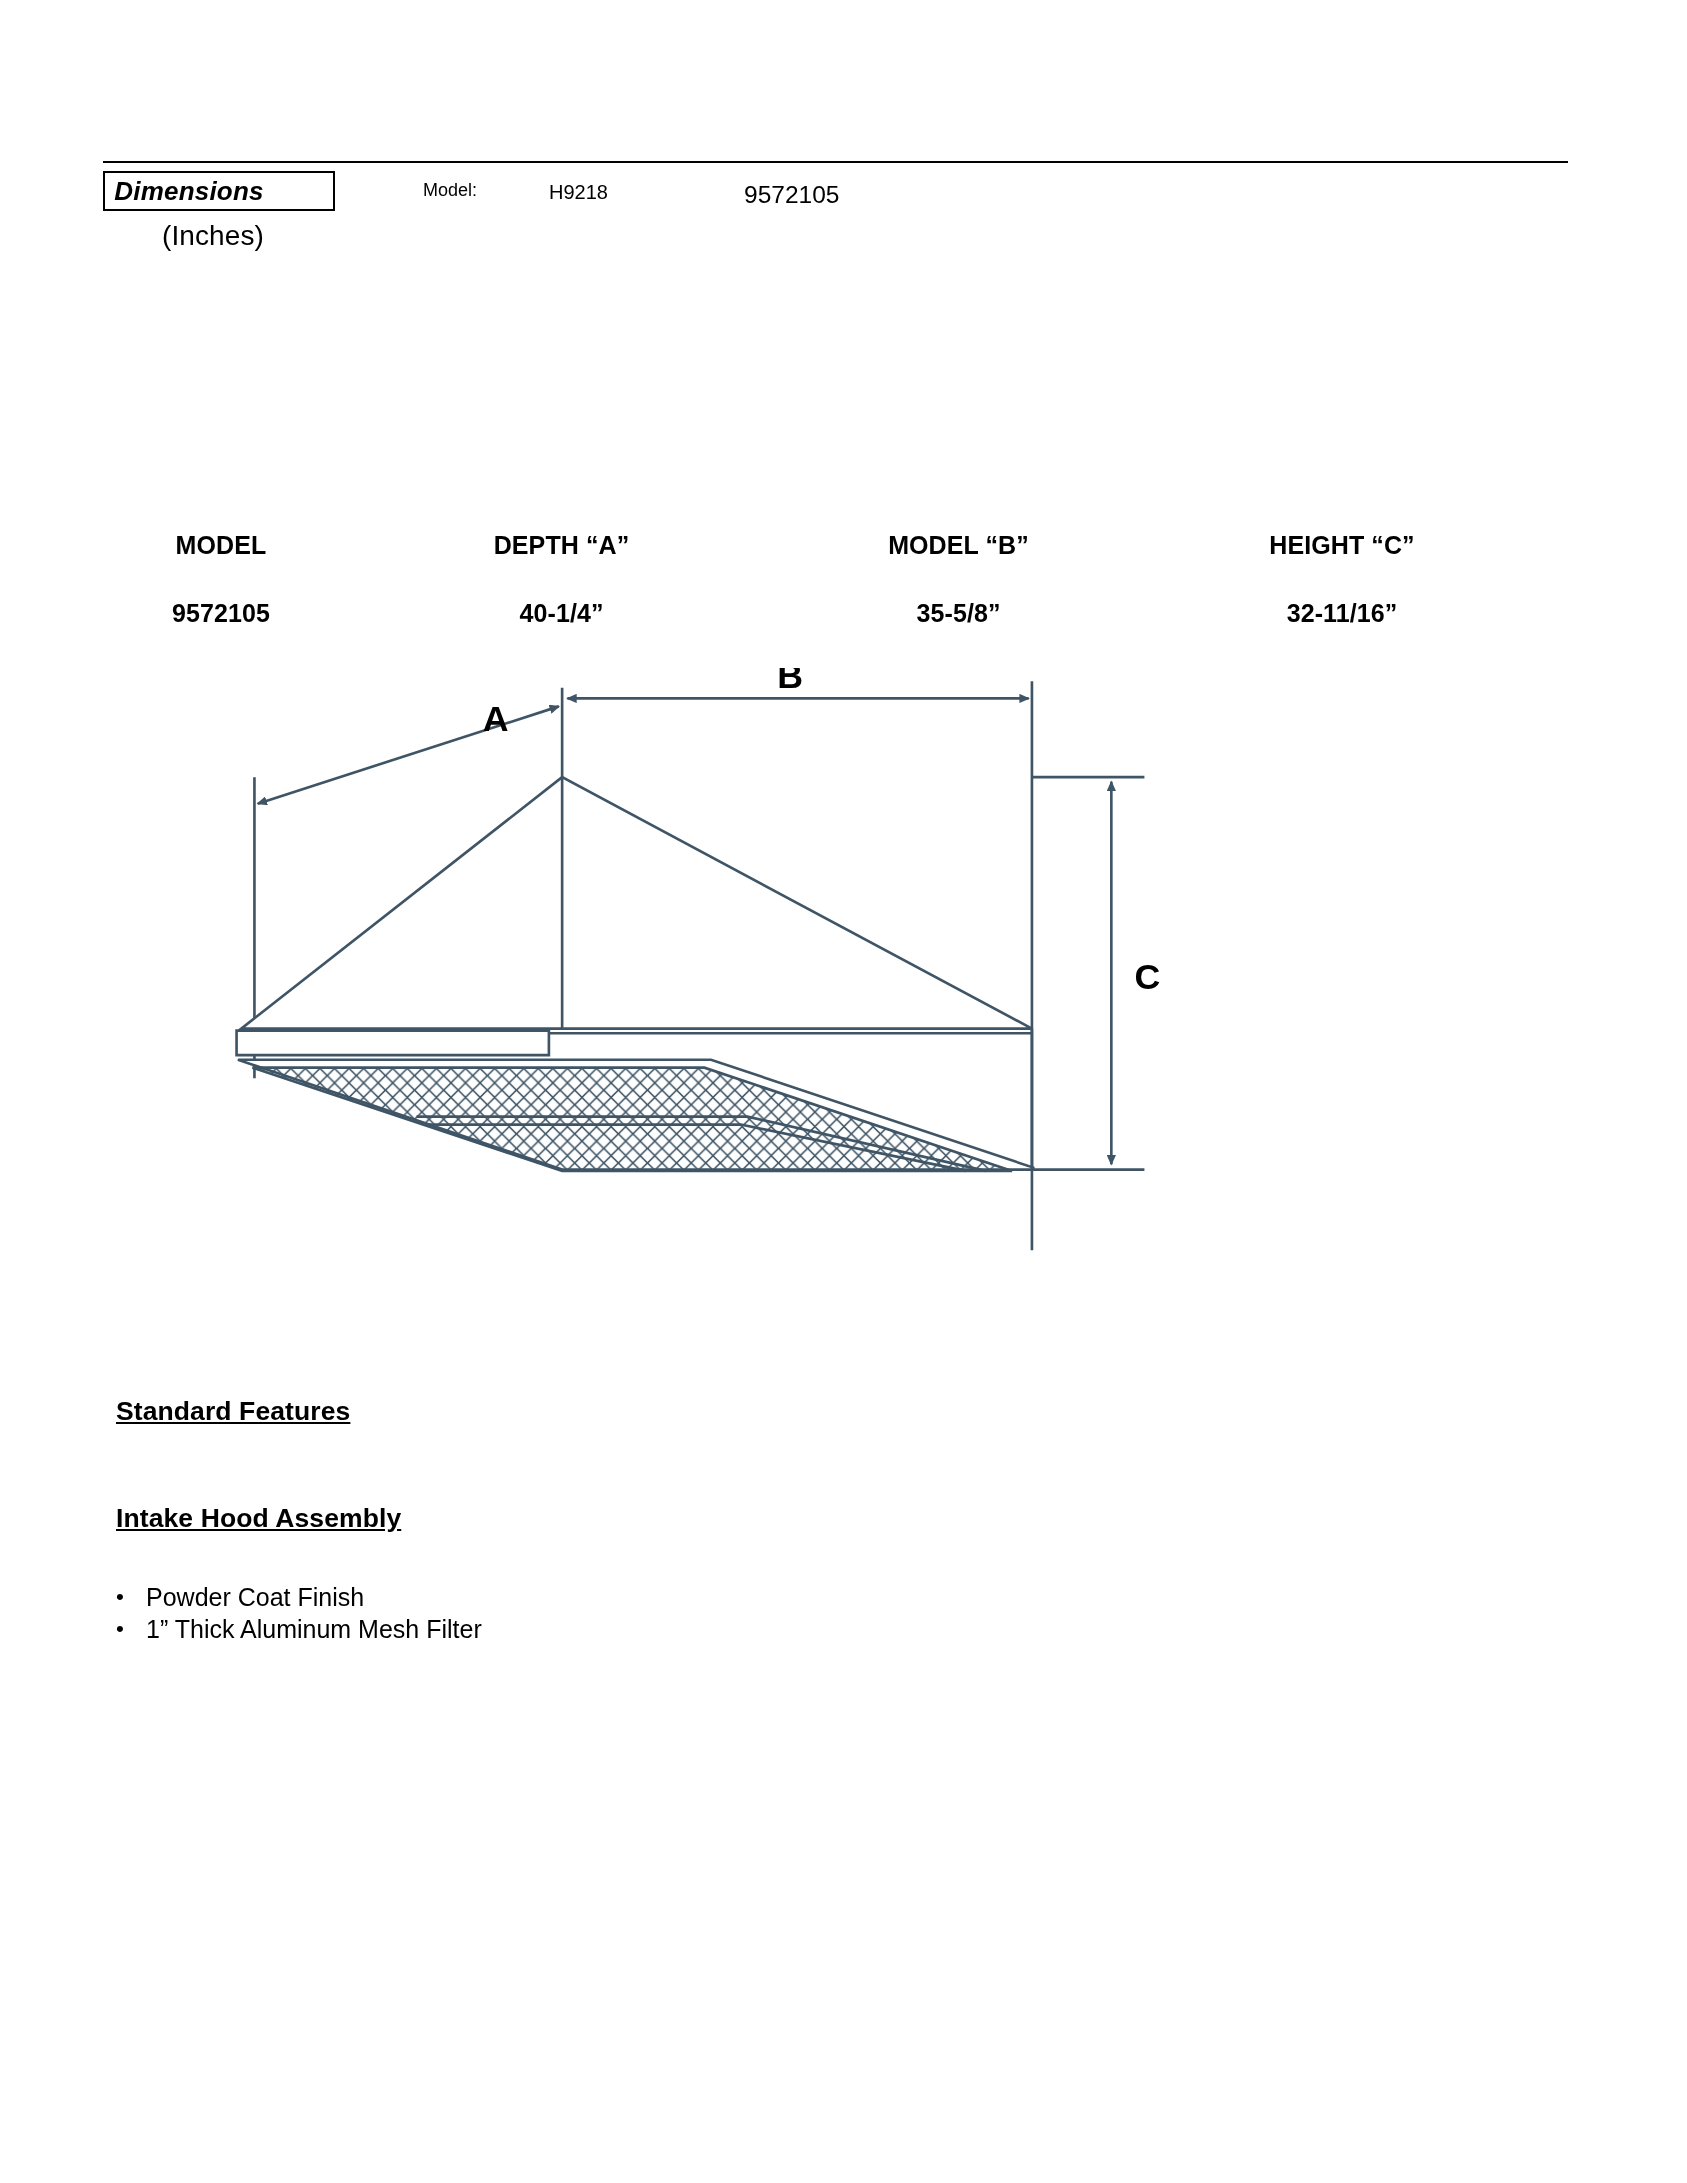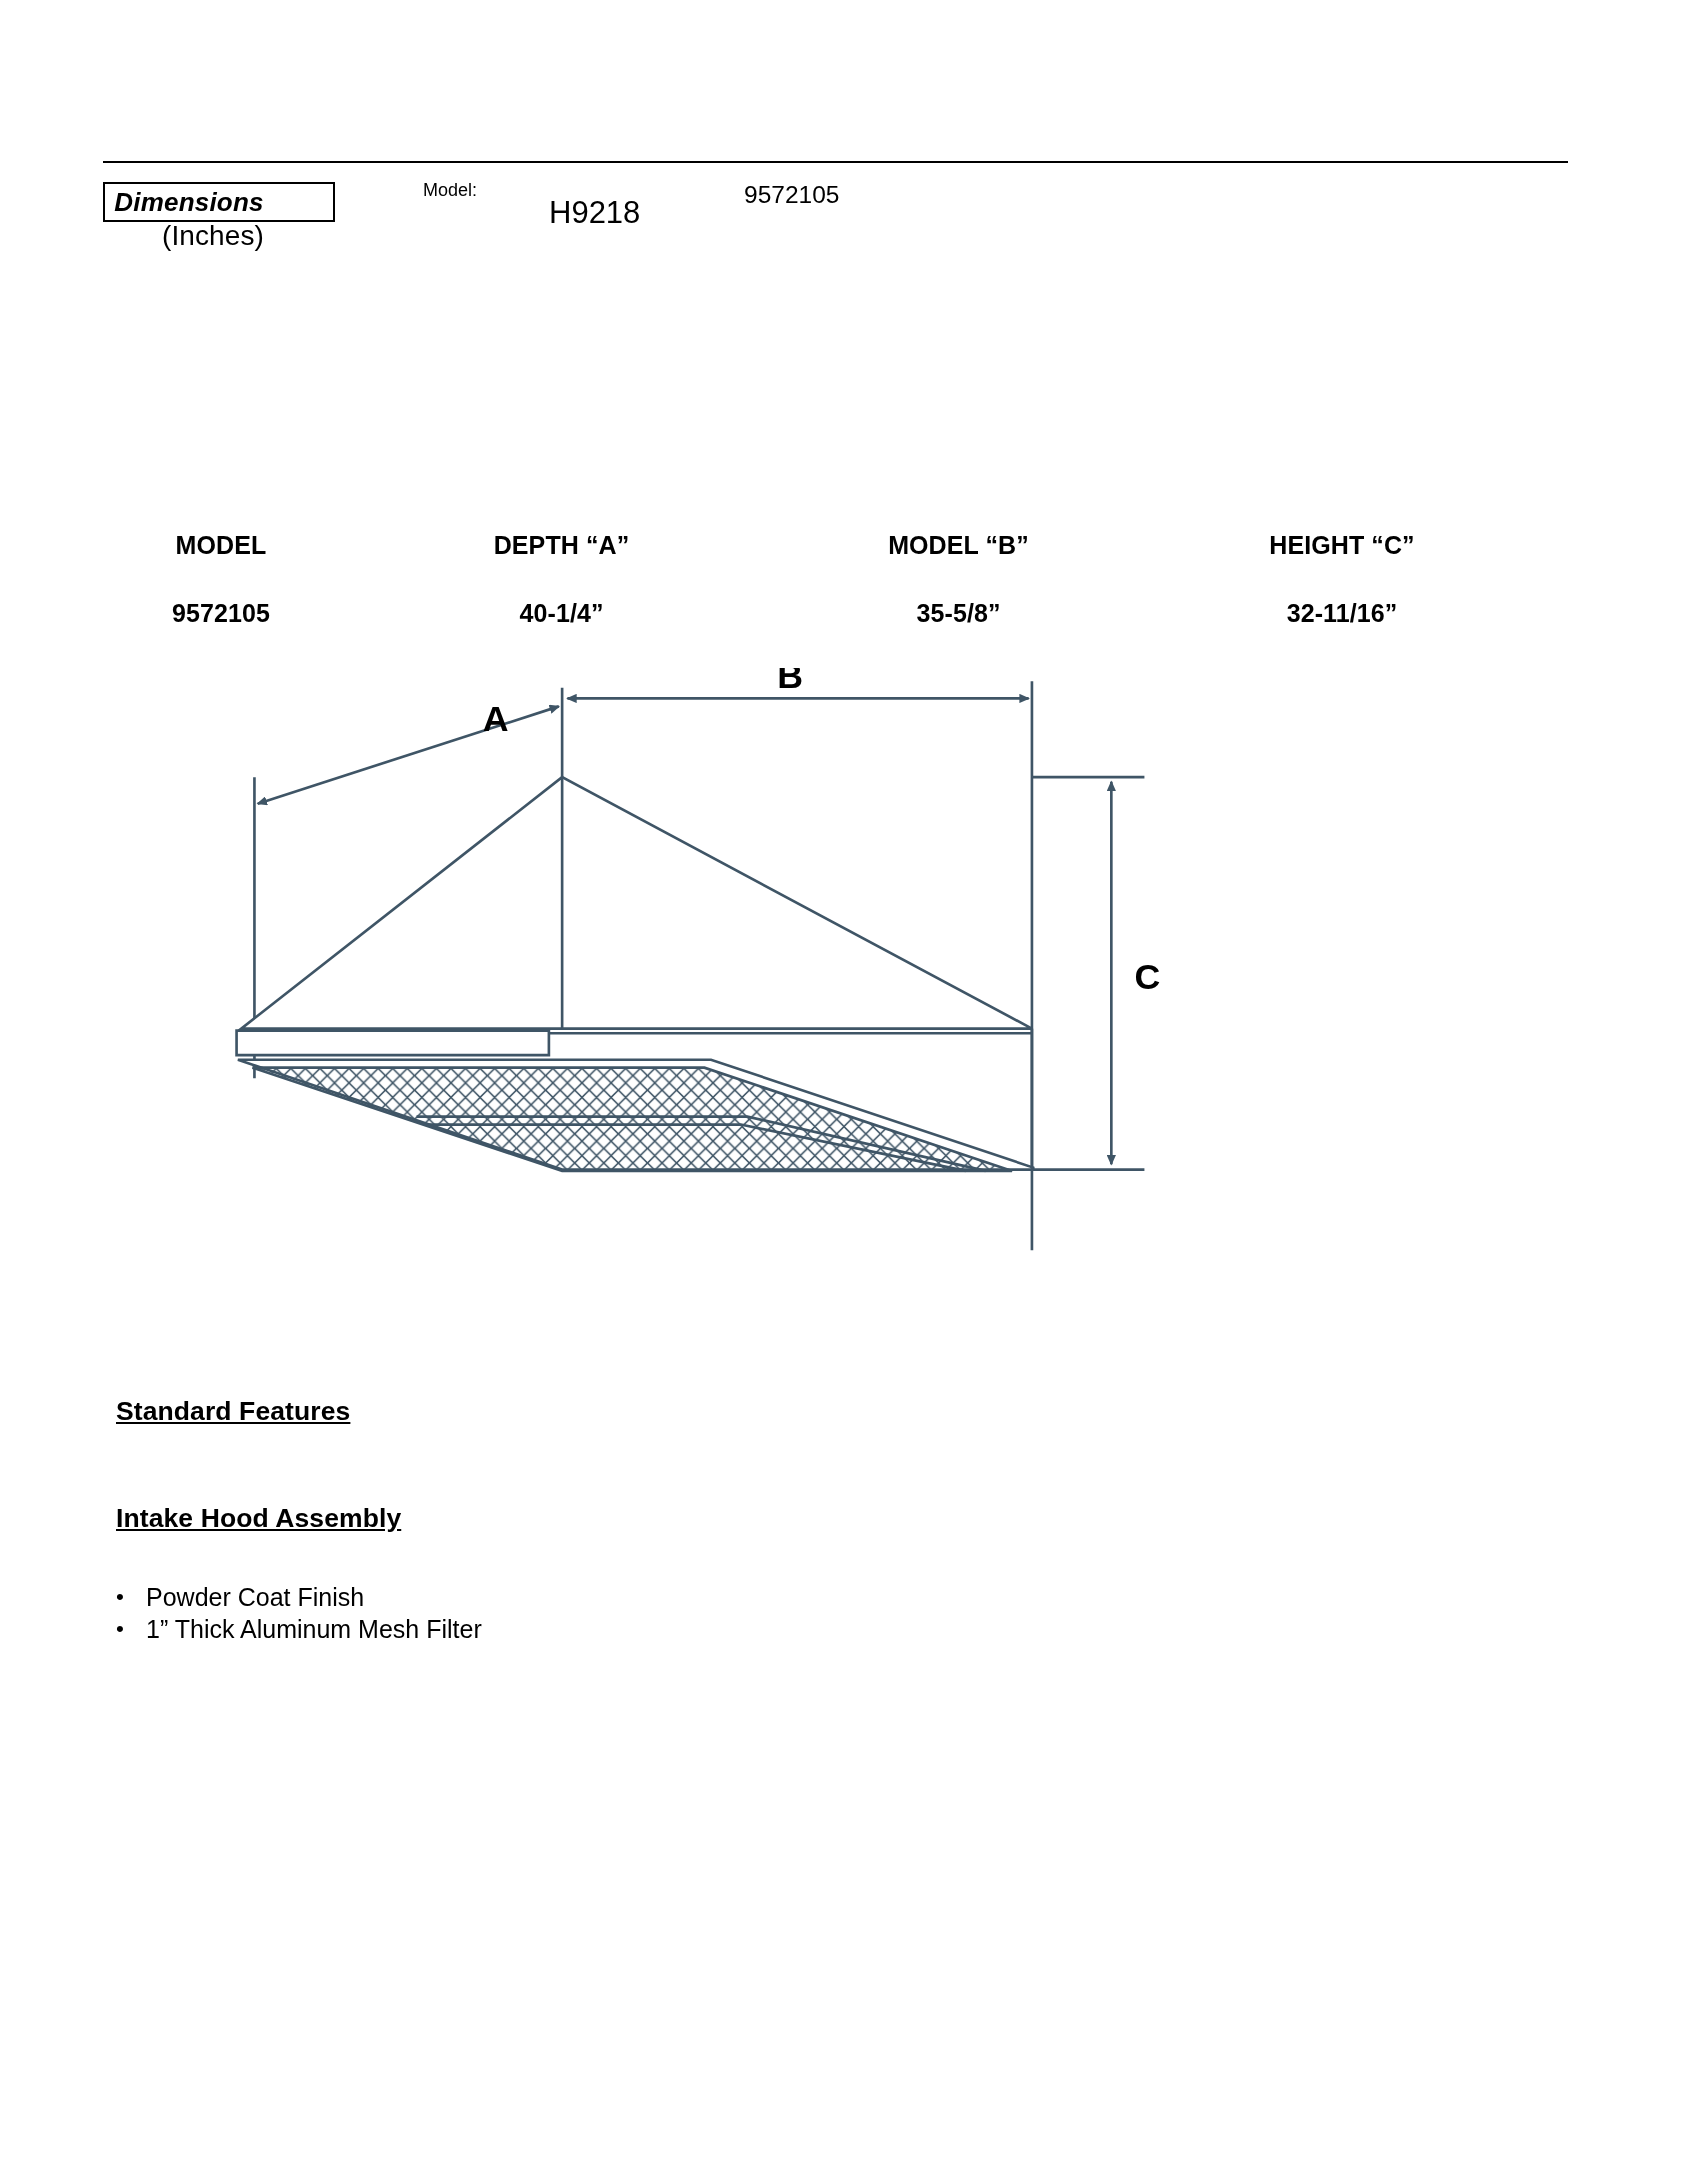--- a/index.html
+++ b/index.html
@@ -37,7 +37,7 @@
   .dim-box {
     position: absolute;
     left: 103px;
-    top: 182px;
+    top: 171px;
     width: 232px;
     height: 40px;
     border: 2px solid #000;

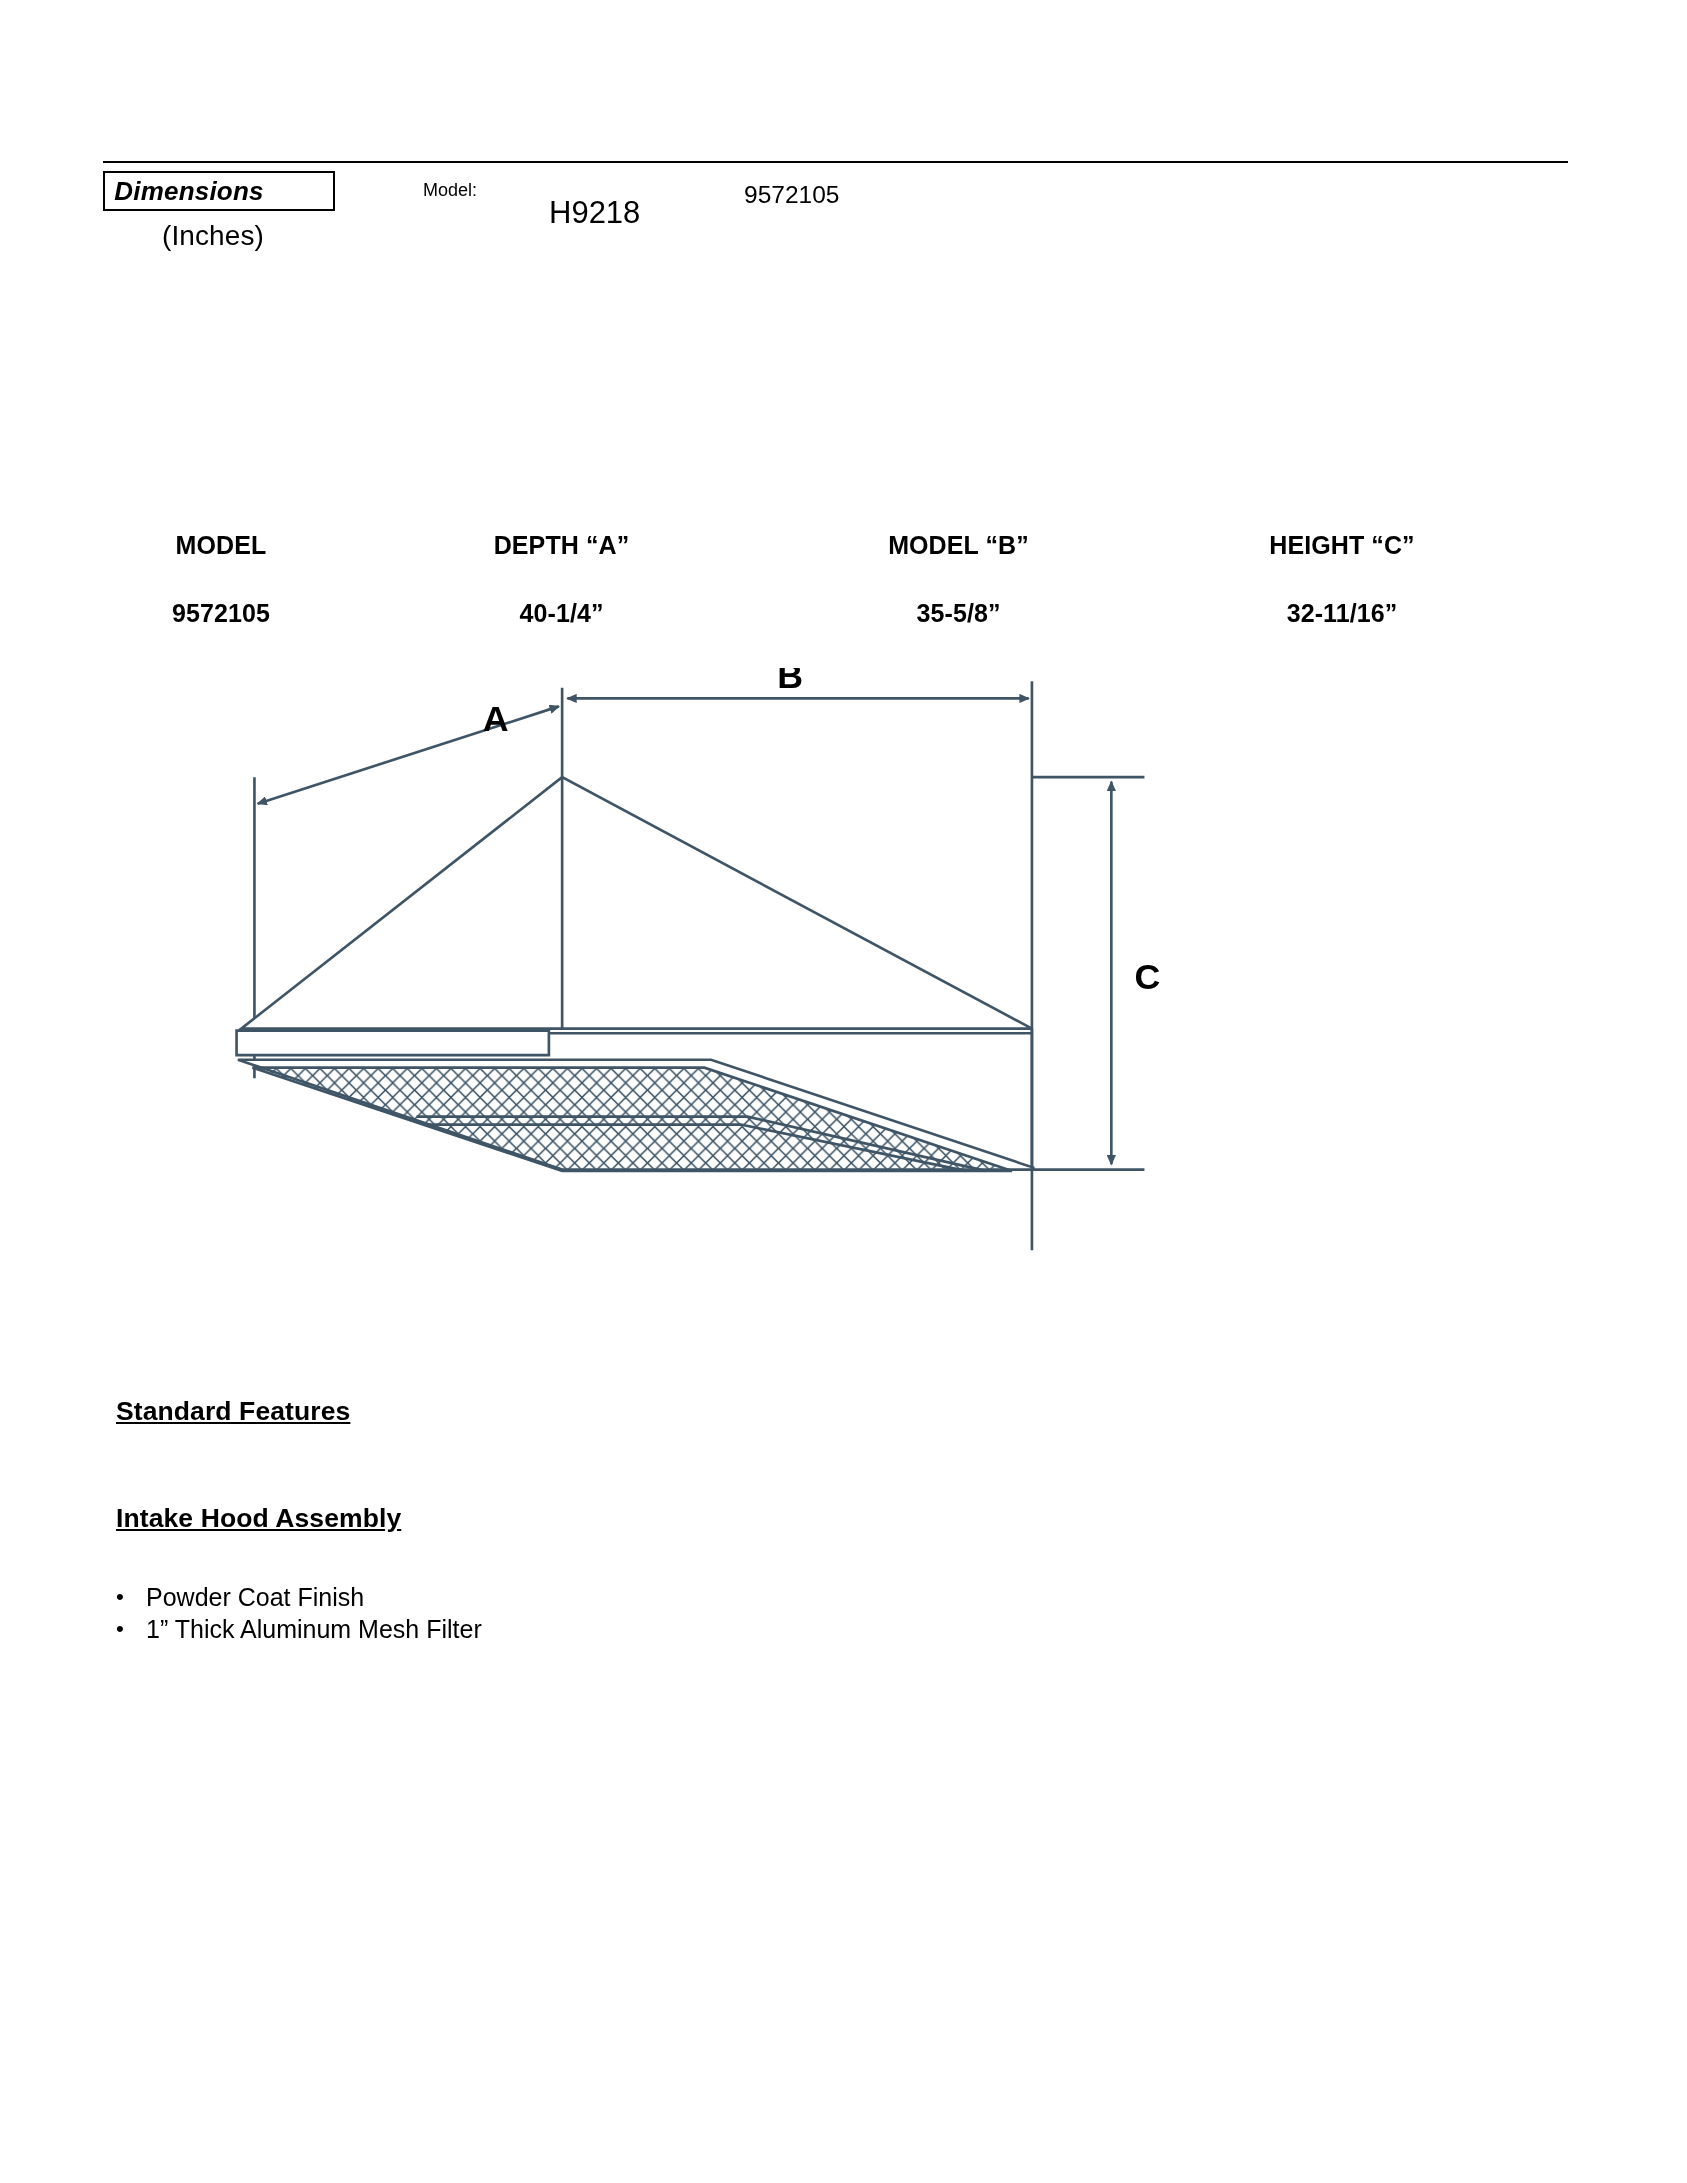--- a/index.html
+++ b/index.html
@@ -74,8 +74,7 @@
     position: absolute;
     left: 549px;
     top: 181px;
-    font-size: 31px;
-    margin-top: 14px;
+    font-size: 20px;
   }
   .model-number {
     position: absolute;

